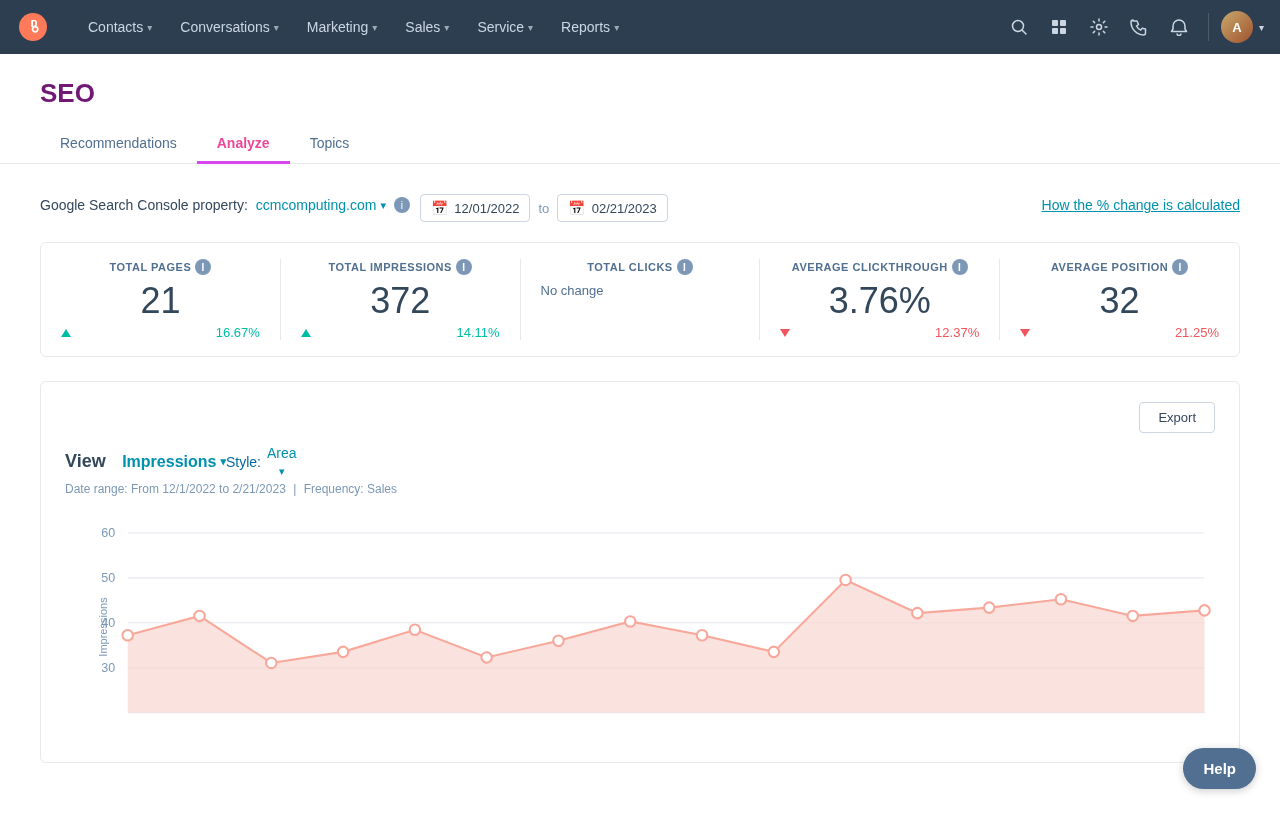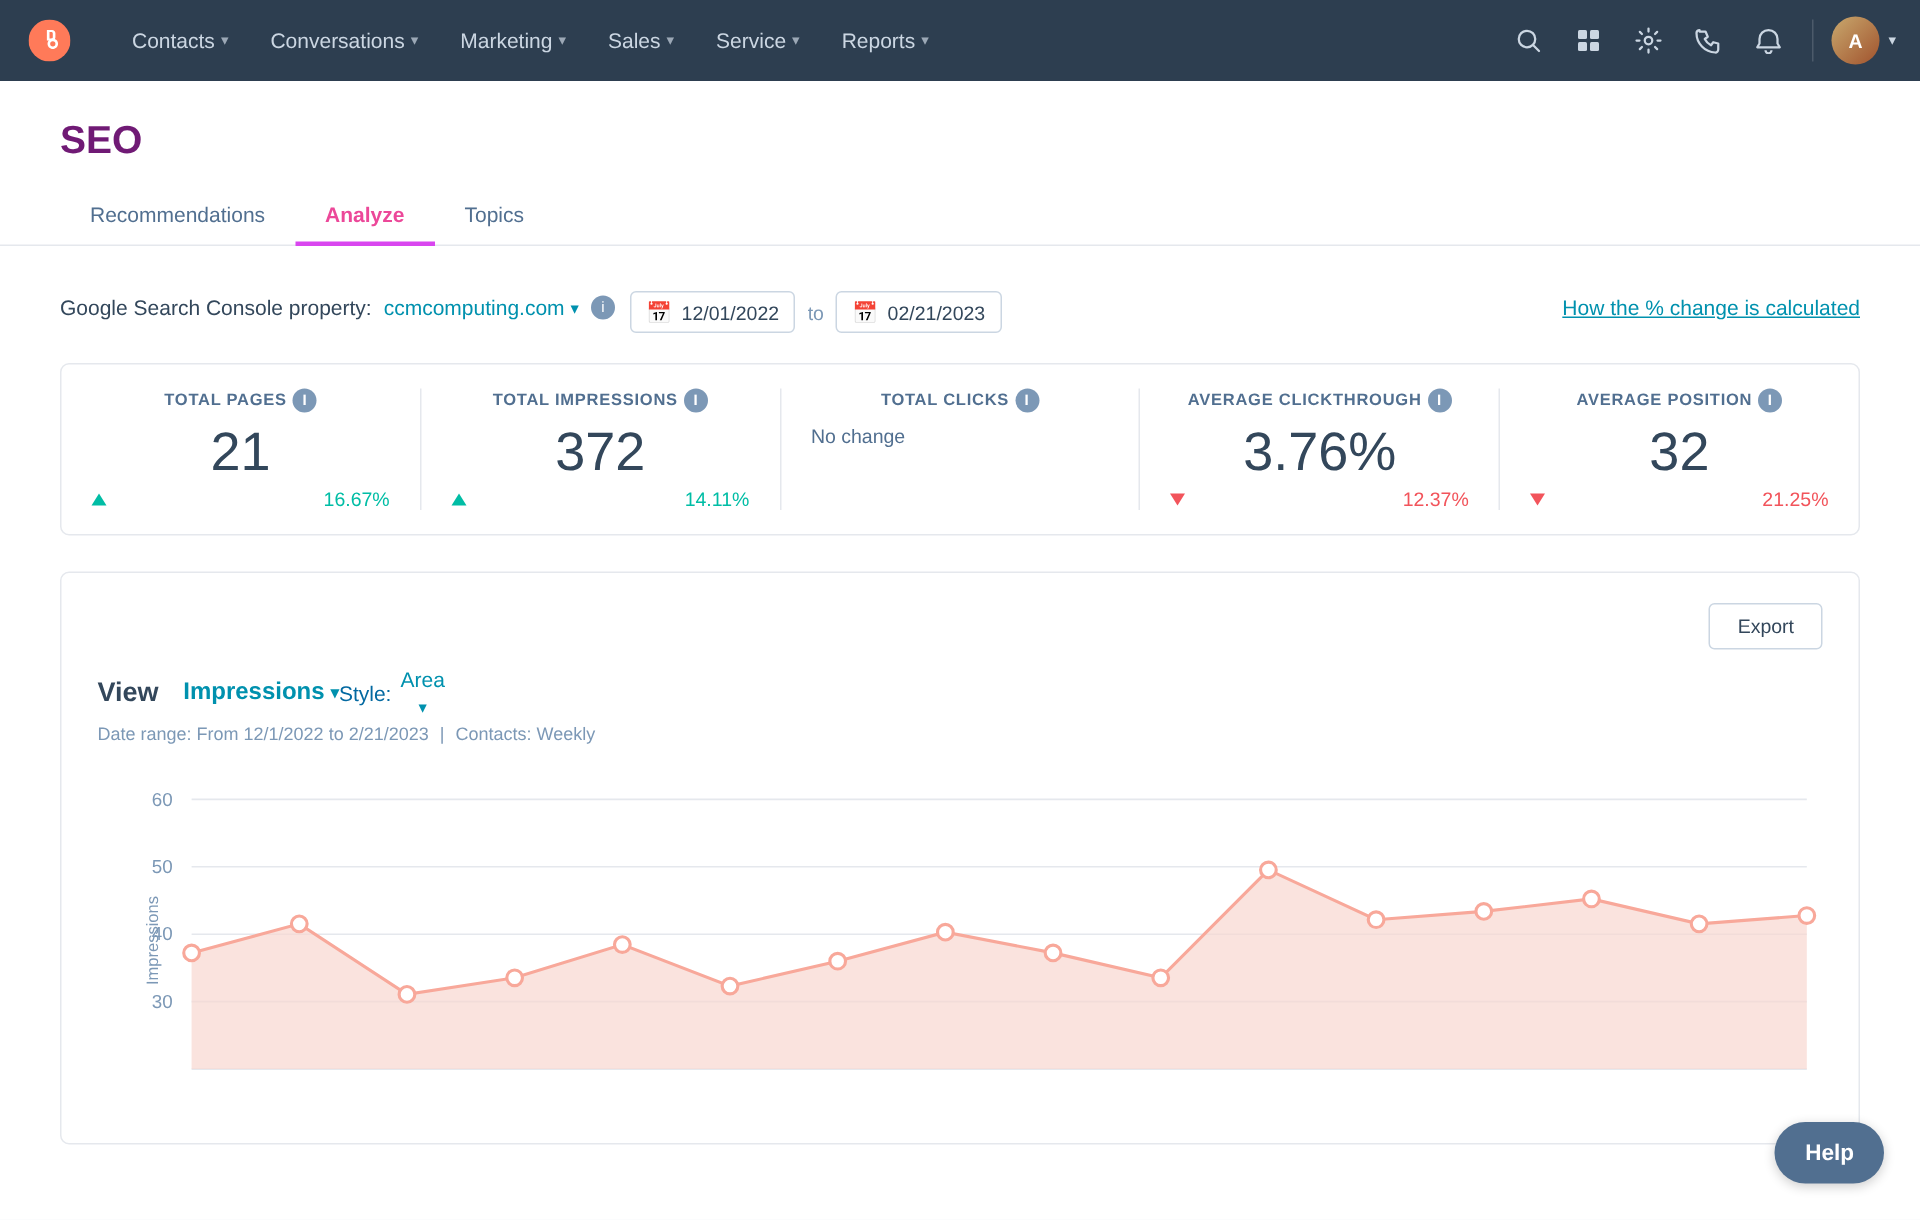--- a/index.html
+++ b/index.html
@@ -406,7 +406,7 @@
       <div class="chart-meta">
         <span>Date range: From 12/1/2022 to 2/21/2023</span>
         <span>|</span>
-        <span>Contacts: Weekly</span>
+        <span>Frequency: Sales</span>
       </div>
       <div class="chart-container">
         <svg class="chart-svg" viewBox="0 0 1100 220" preserveAspectRatio="none" id="chart-svg">

